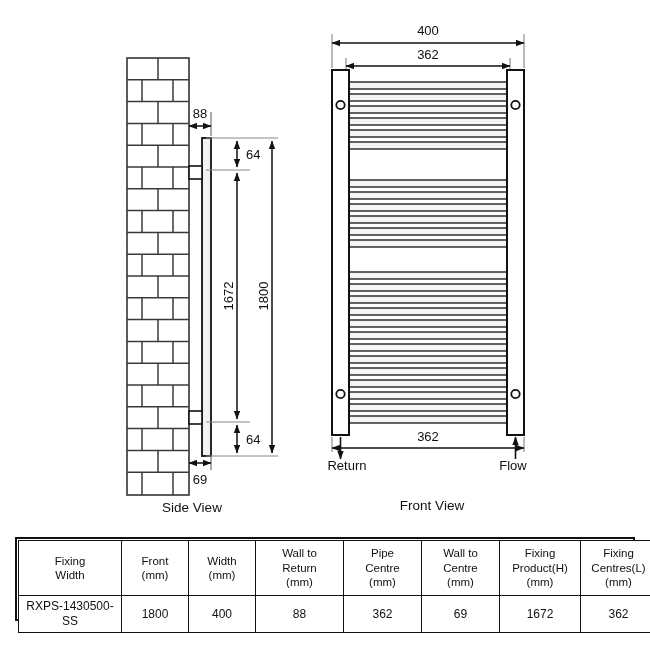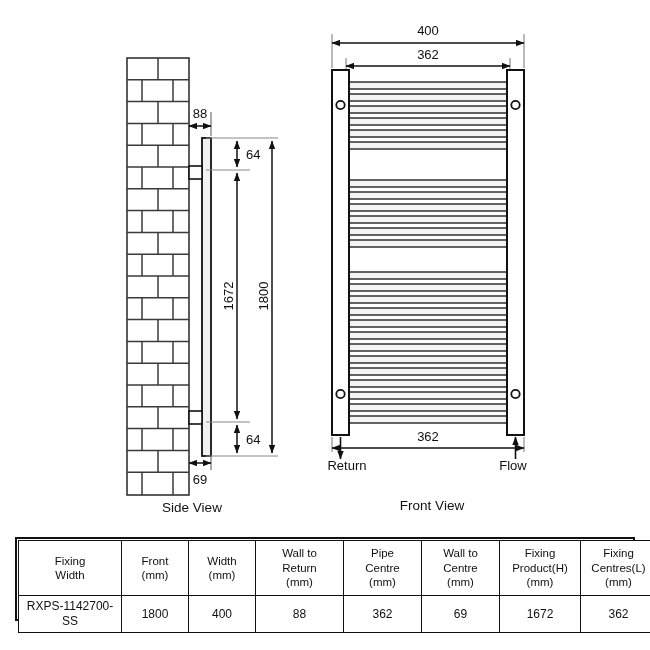--- a/index.html
+++ b/index.html
@@ -317,7 +317,7 @@
       </td>
     </tr>
     <tr class="data-row">
-      <td class="col-0">RXPS-1142700-SS</td>
+      <td class="col-0">RXPS-1430500-SS</td>
       <td class="col-1">1800</td>
       <td class="col-2">400</td>
       <td class="col-3">88</td>

